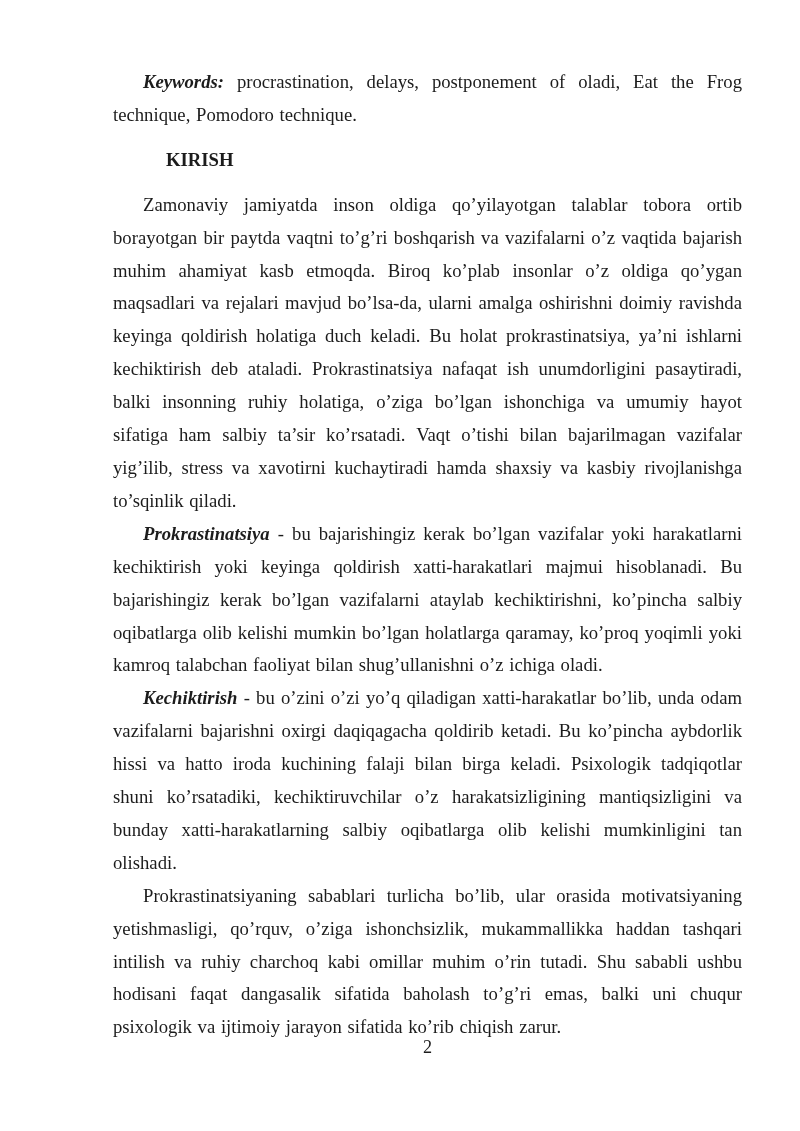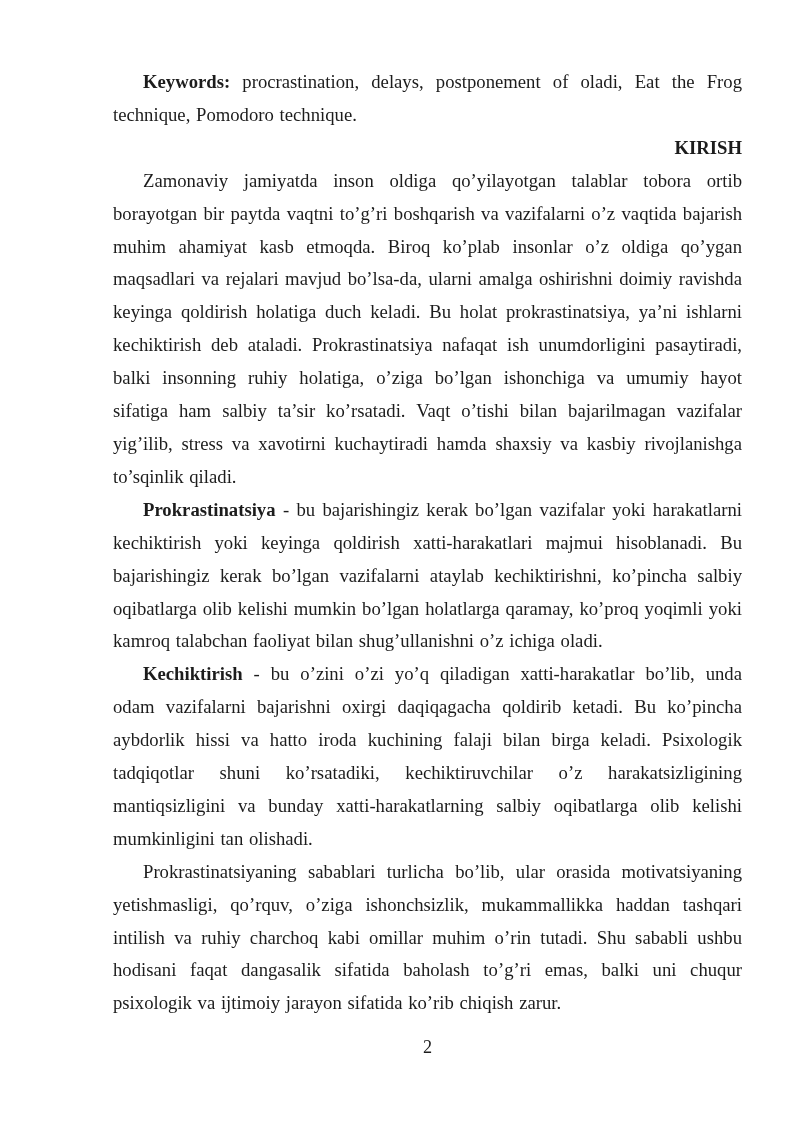--- a/index.html
+++ b/index.html
@@ -39,6 +39,7 @@
     }
     .para .lead {
       font-weight: bold;
+      font-style: italic;
     }
     .heading {
       margin: 0;

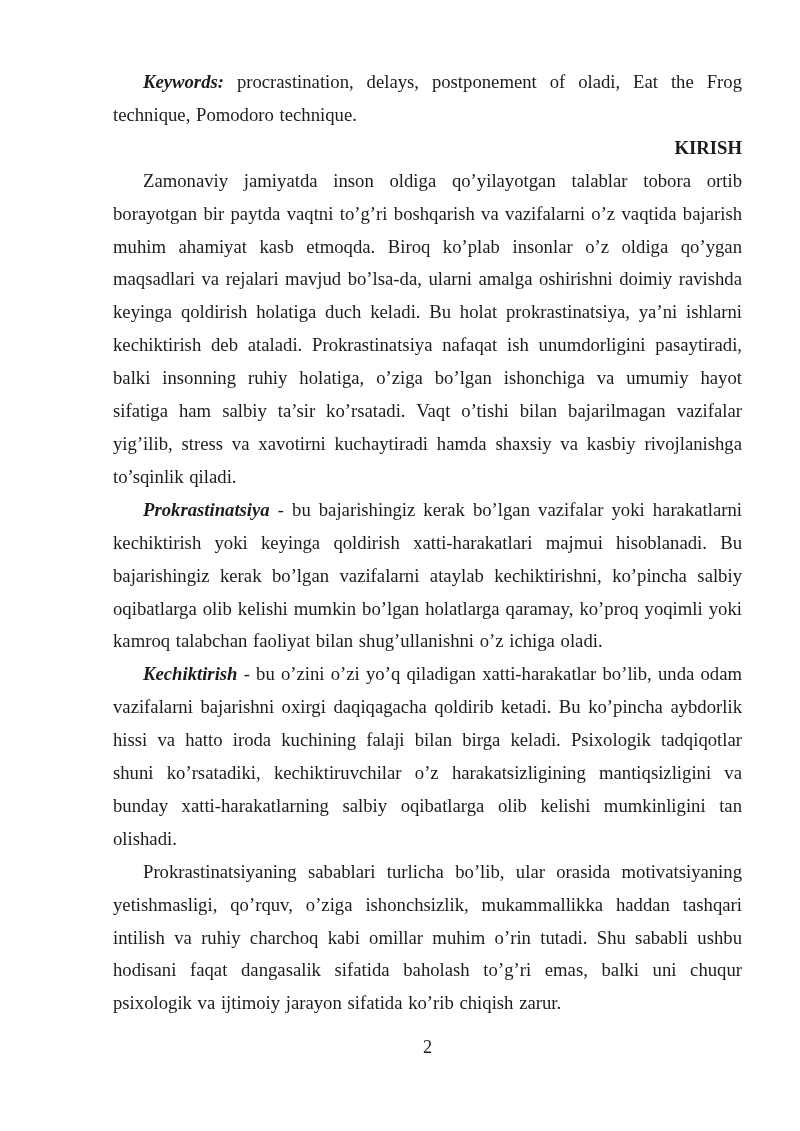--- a/index.html
+++ b/index.html
@@ -42,11 +42,11 @@
       font-style: italic;
     }
     .heading {
-      margin: 0;
+      margin: 12px;
       font-size: 18.7px;
       line-height: 32.9px;
       font-weight: bold;
-      text-align: right;
+      text-align: left;
       text-indent: 41px;
     }
     .page-number {

